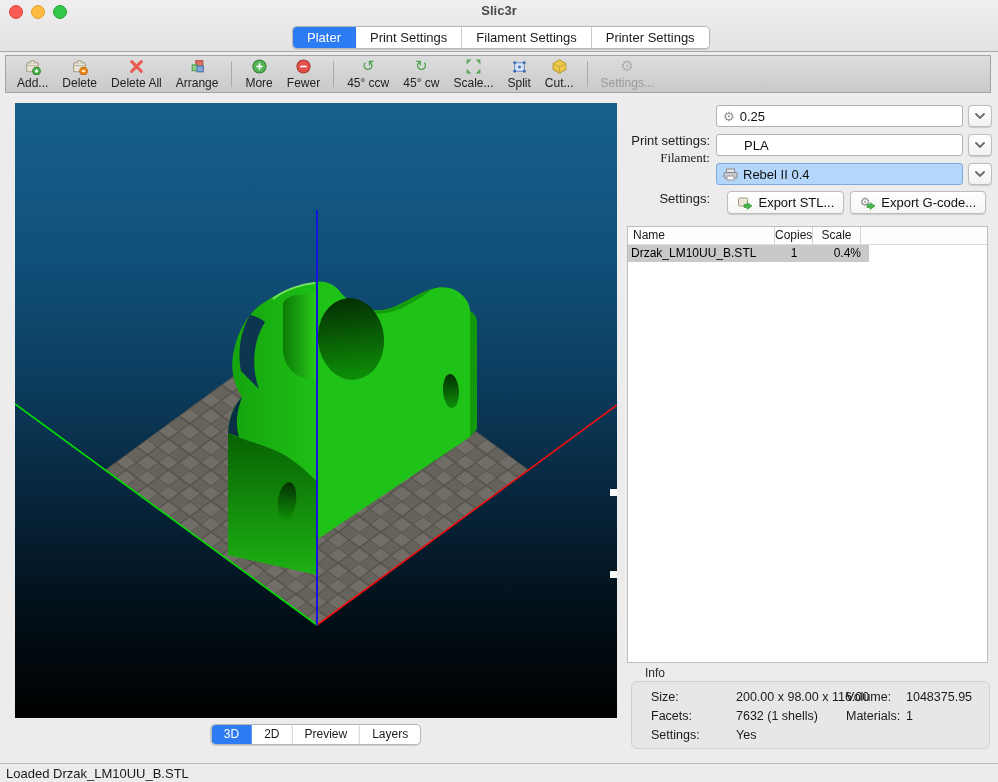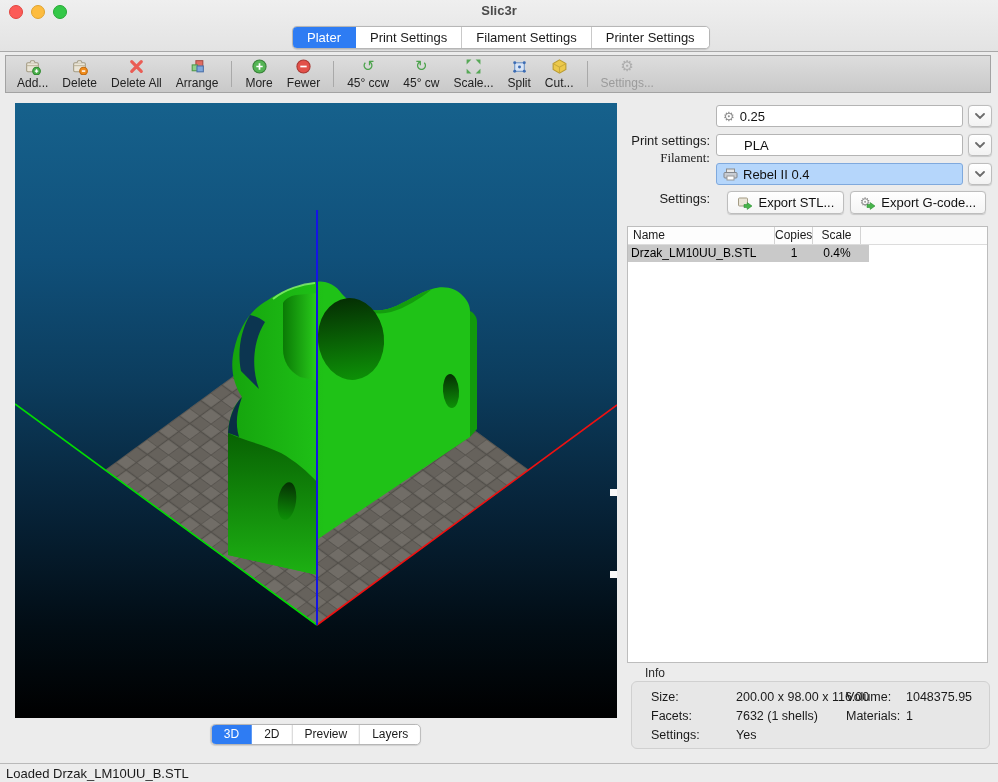--- a/index.html
+++ b/index.html
@@ -71,7 +71,7 @@
   .td{box-sizing:border-box;}
   .td.c-name{width:147px;padding-left:3px;white-space:nowrap;overflow:hidden;}
   .td.c-copies{width:38px;text-align:center;}
-  .td.c-scale{width:48px;text-align:center;}
+  .td.c-scale{width:48px;text-align:right;}
 
   
   .info-title{position:absolute;left:645px;top:666px;font-size:12px;color:#2a2a2a;}

